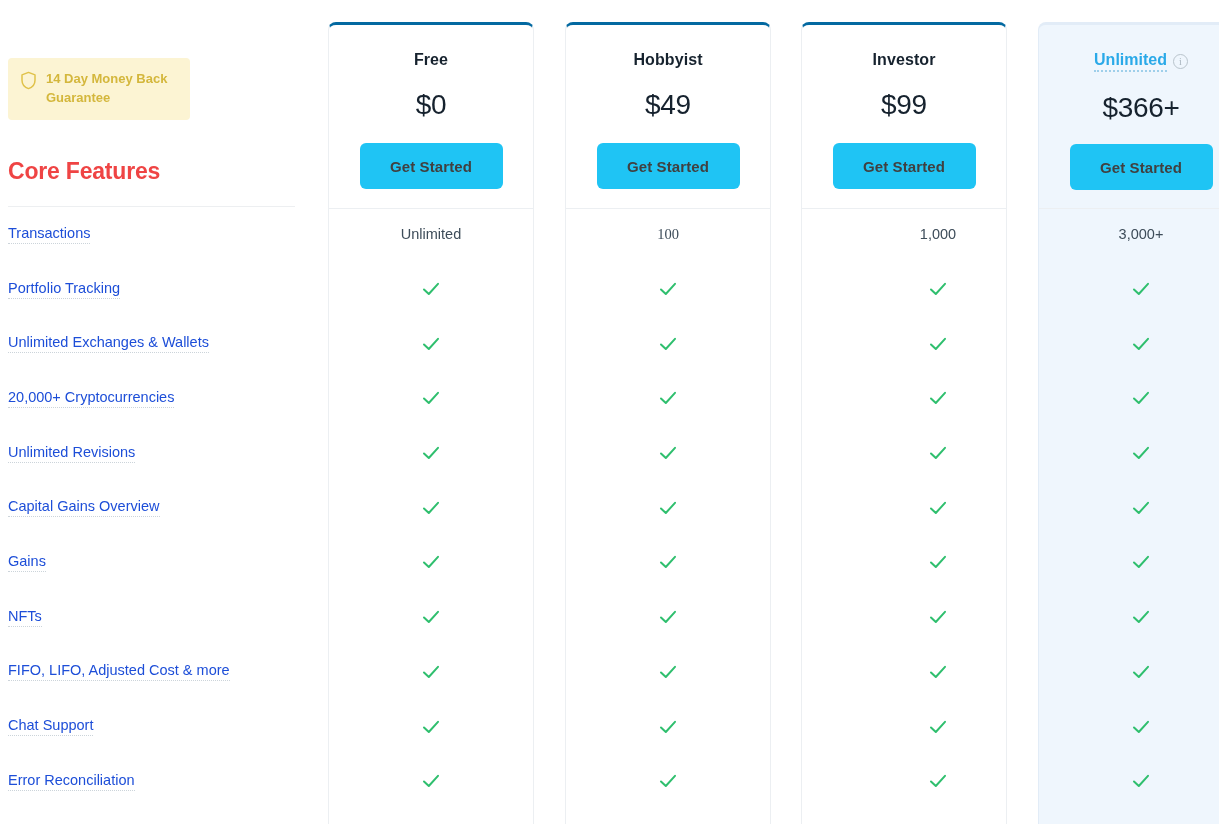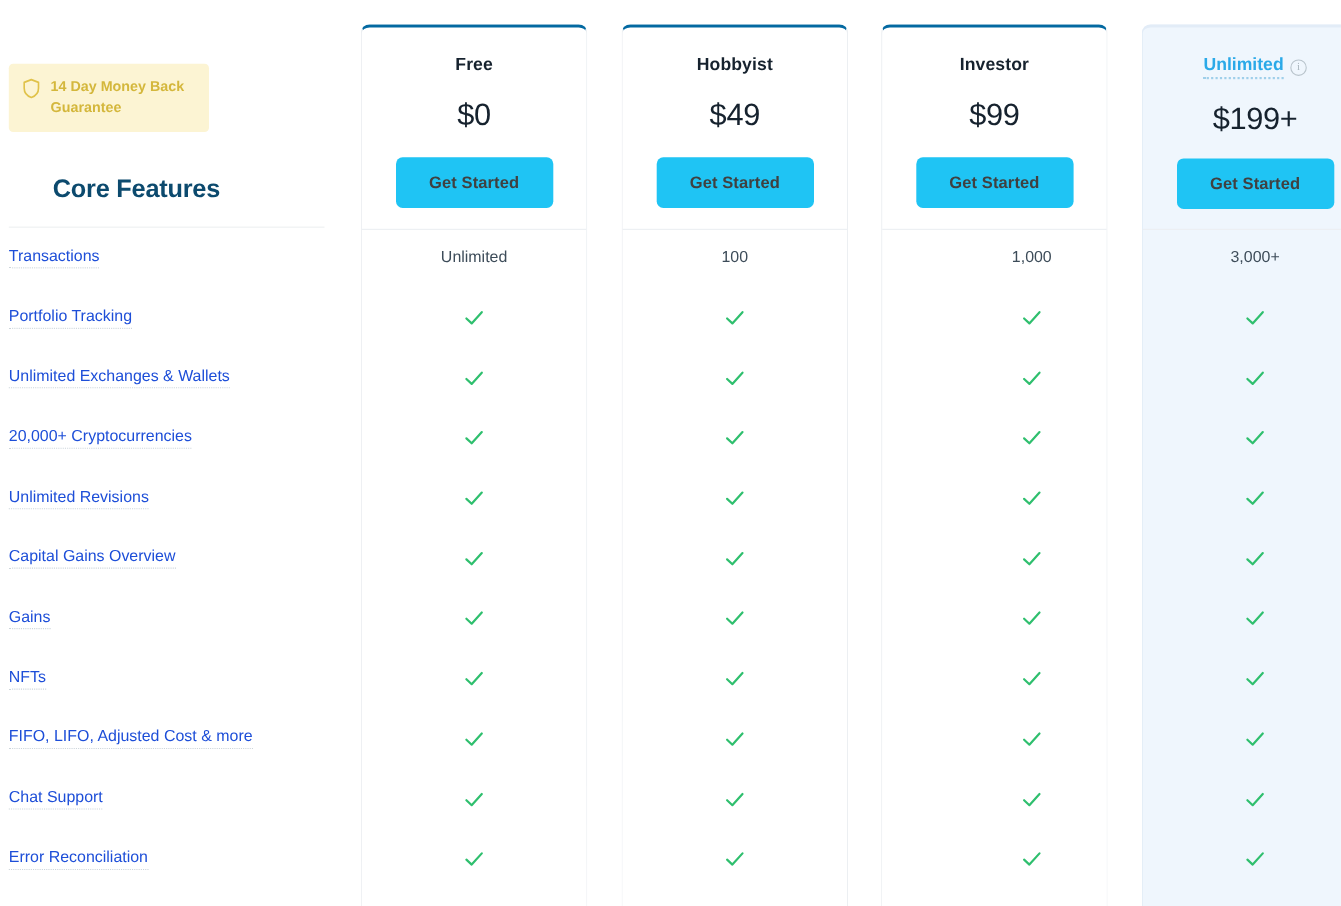--- a/index.html
+++ b/index.html
@@ -255,7 +255,7 @@
             <span class="nm">Unlimited</span>
             <span class="info-icon">i</span>
           </div>
-          <div class="plan-price">$199+</div>
+          <div class="plan-price">$366+</div>
           <button class="cta-button">Get Started</button>
         </div>
       </div>

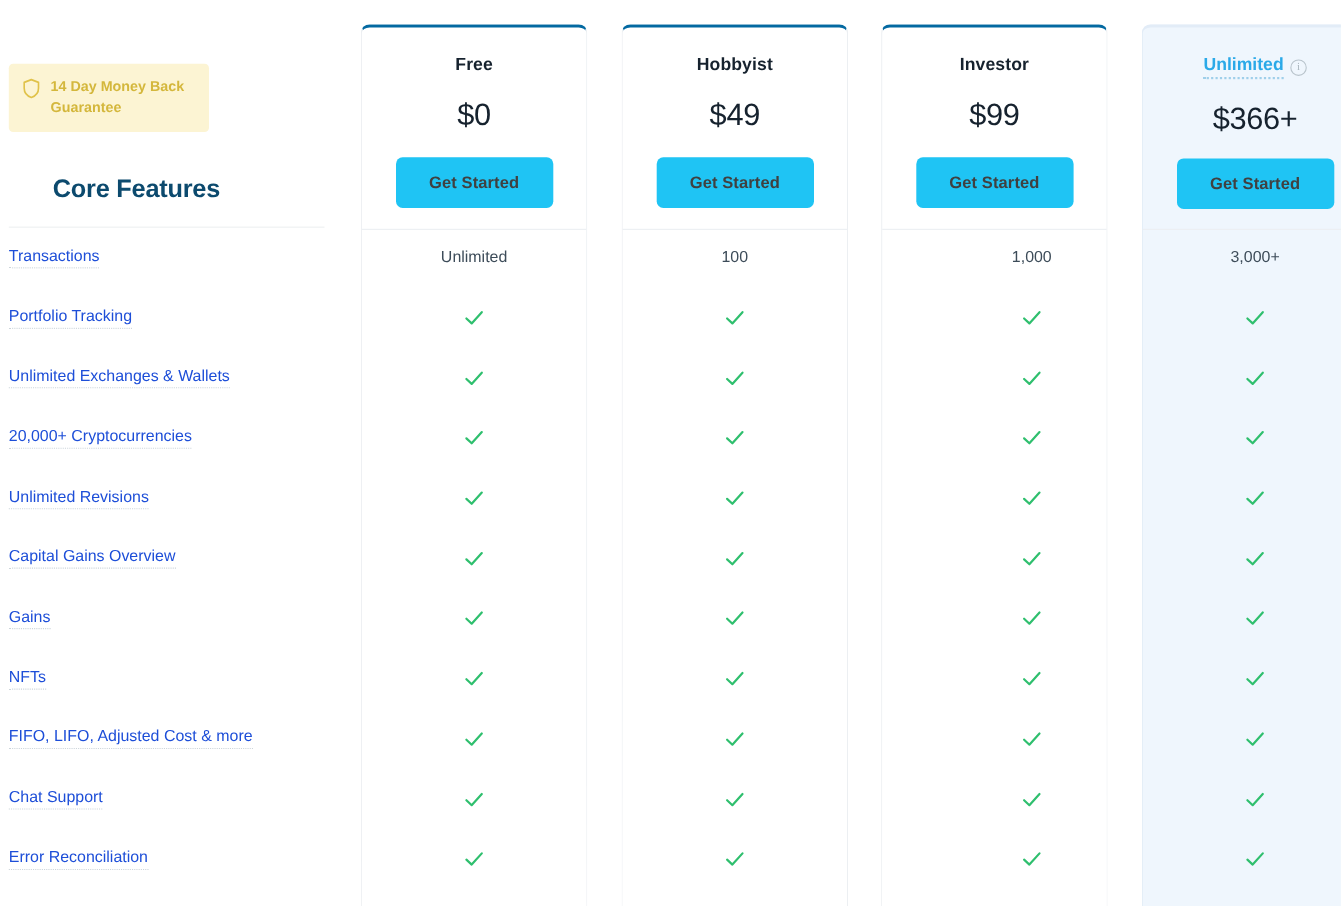--- a/index.html
+++ b/index.html
@@ -161,9 +161,8 @@
     top: 158px;
     font-size: 23px;
     font-weight: bold;
-    color: #0c4a6e;
+    color: #ef4444;
     letter-spacing: -.2px;
-    margin-left: 40px;
   }
 
   .section-rule {

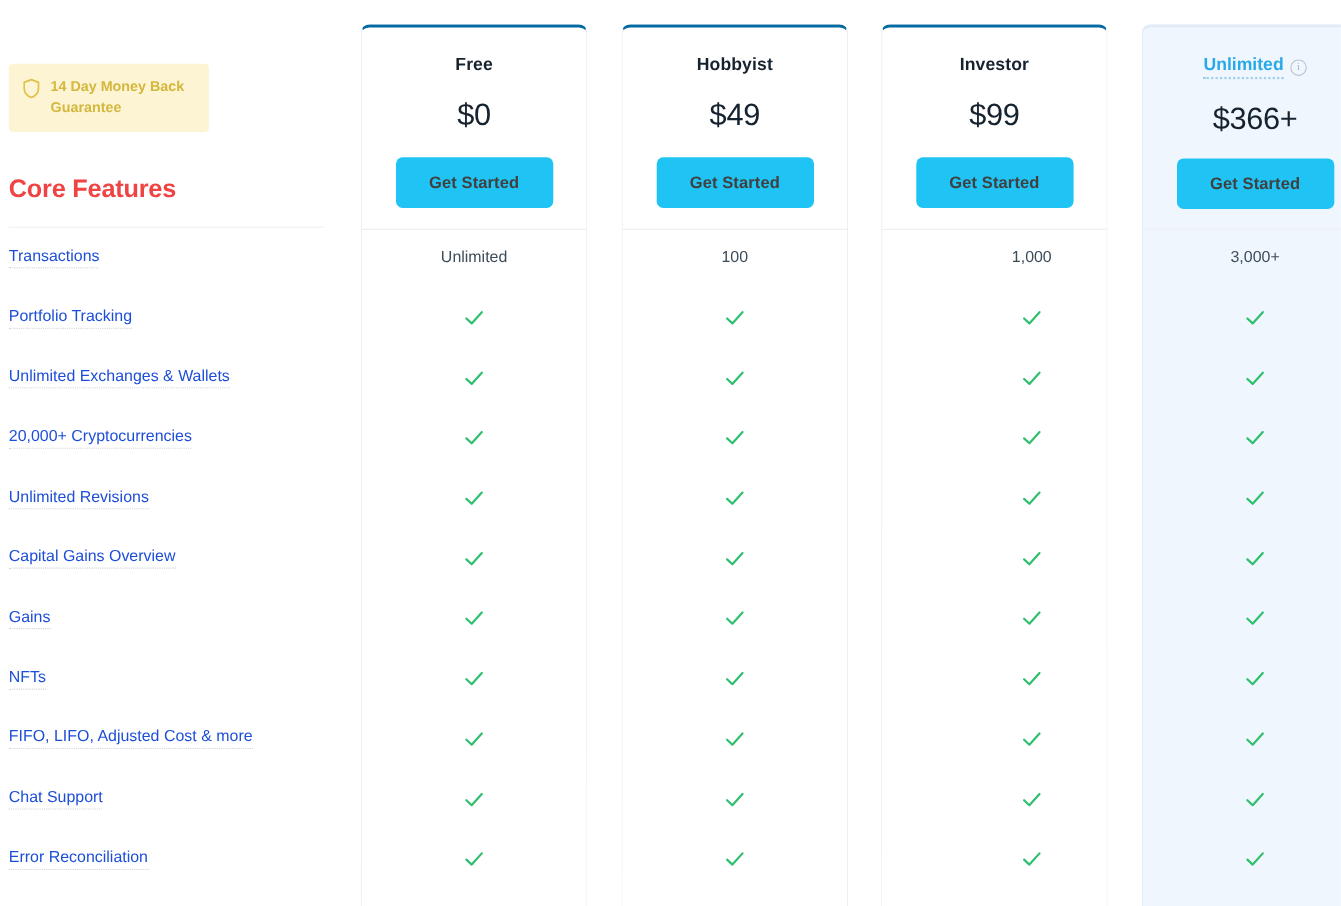--- a/index.html
+++ b/index.html
@@ -210,7 +210,7 @@
   }
 
   .cell[data-col="0"] { left: 328px; }
-  .cell[data-col="1"] { left: 565px; }
+  .cell[data-col="1"] { left: 565px; font-family: Liberation Serif, serif; }
   .cell[data-col="2"] { left: 835px; }
   .cell[data-col="3"] { left: 1038px; }
 

